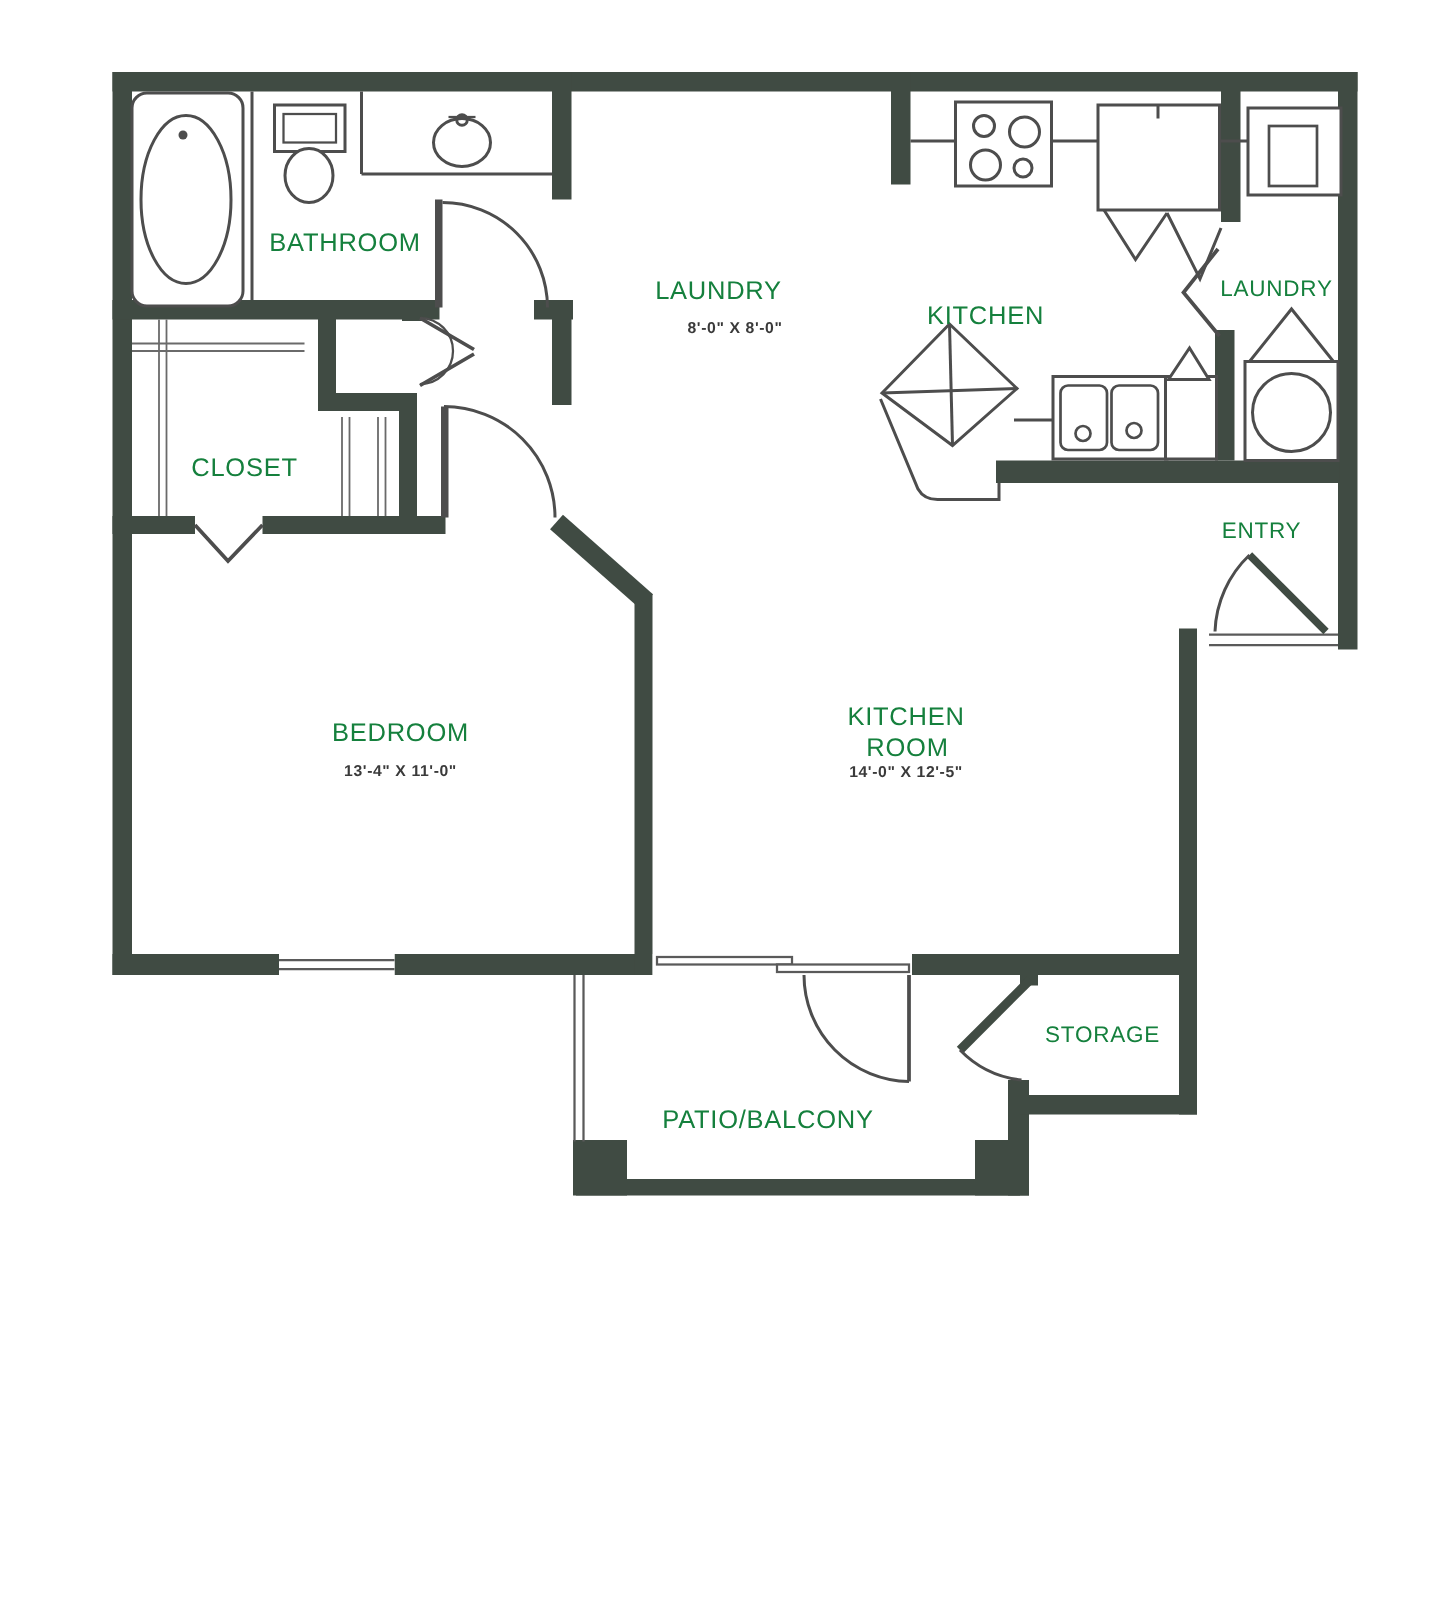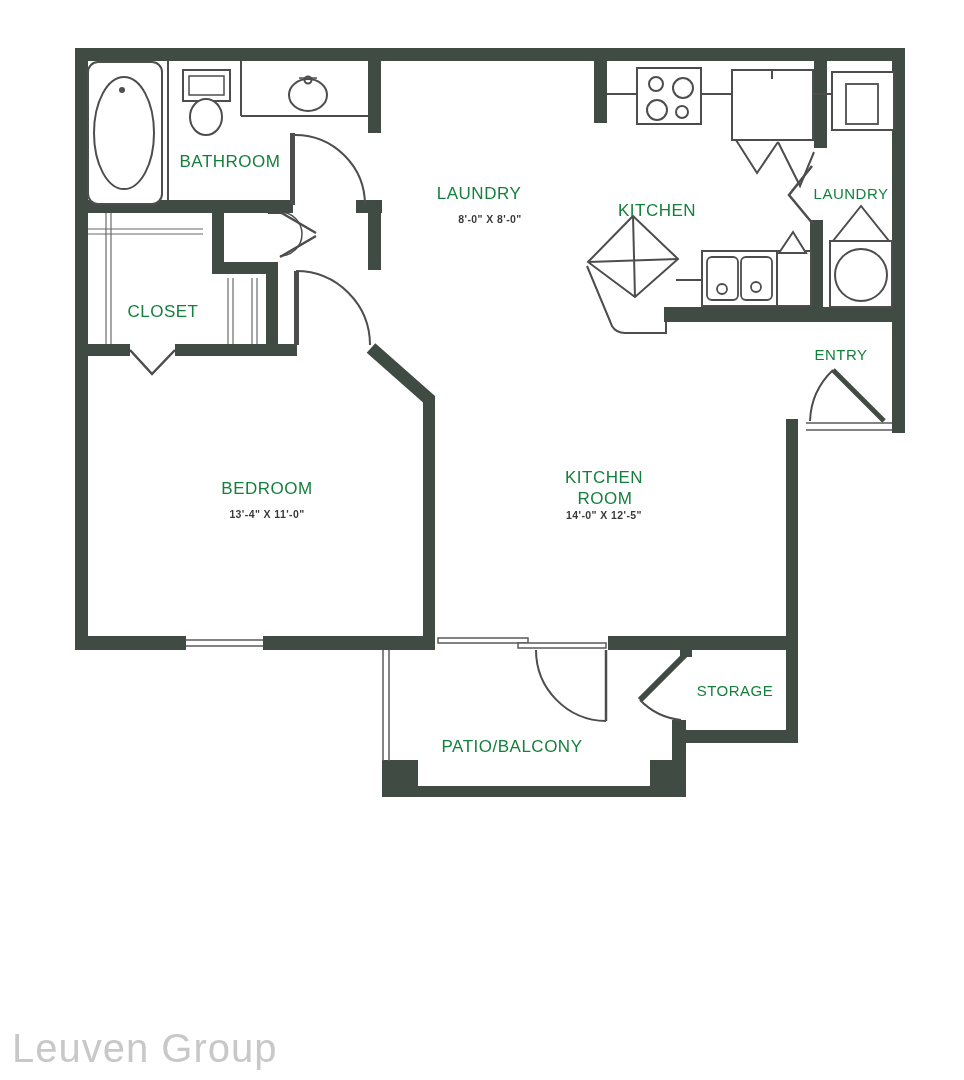--- a/index.html
+++ b/index.html
@@ -192,7 +192,6 @@
 <div class="plan-label sm" style="left:735px;top:690px">STORAGE</div>
 <div class="plan-label" style="left:512px;top:747px">PATIO/BALCONY</div>
 
-<div class="watermark">Leuven Group</div>
 
 </div>
 

